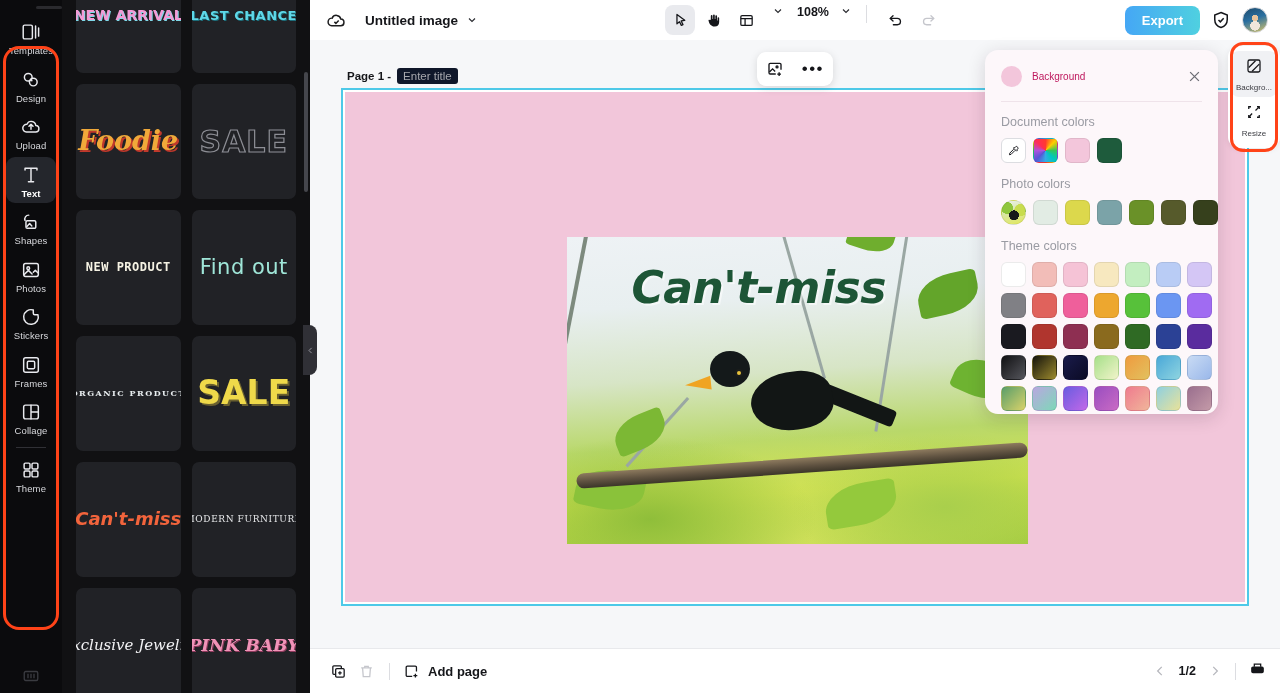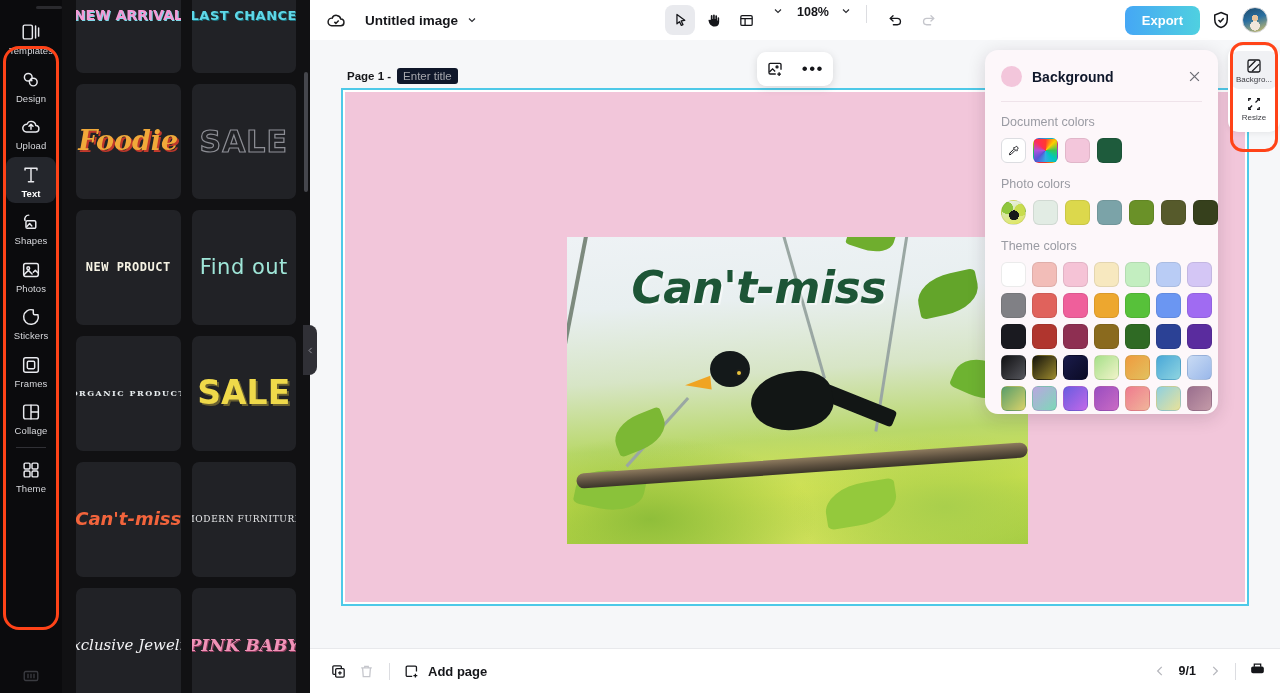--- a/index.html
+++ b/index.html
@@ -188,7 +188,7 @@
   }
   .bg-head { display: flex; align-items: center; gap: 10px; padding-bottom: 14px; }
   .bg-dot { width: 21px; height: 21px; border-radius: 50%; background: #f3c6db; flex: none; }
-  .bg-title { font-size: 14px; font-weight: bold; color: #0f172a; flex: 1; }
+  .bg-title { font-size: 10px; font-weight: normal; color: #be185d; flex: 1; }
   .bg-close { width: 15px; height: 15px; color: #6c6d74; cursor: pointer; }
   .bg-rule { height: 1px; background: #efe3ea; margin: 0 0 13px; }
   .sec-label { font-size: 12.5px; color: #9a9ba3; margin-bottom: 9px; }

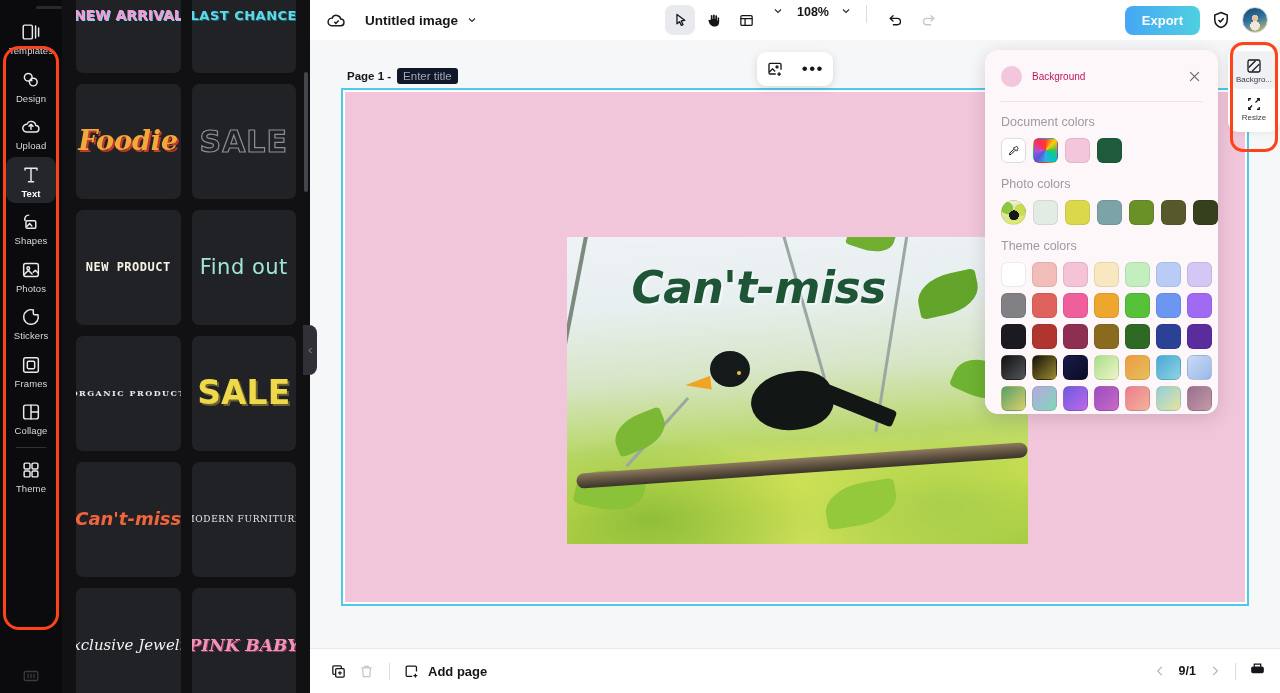--- a/index.html
+++ b/index.html
@@ -224,7 +224,7 @@
   }
   .rr-item {
     width: 46px; padding: 6px 0 5px; display: flex; flex-direction: column;
-    align-items: center; gap: 1px; cursor: pointer; border-radius: 8px;
+    align-items: center; gap: 9px; cursor: pointer; border-radius: 8px;
   }
   .rr-item.on { background: #f0f1f4; }
   .rr-item svg { width: 18px; height: 18px; color: #15161a; }

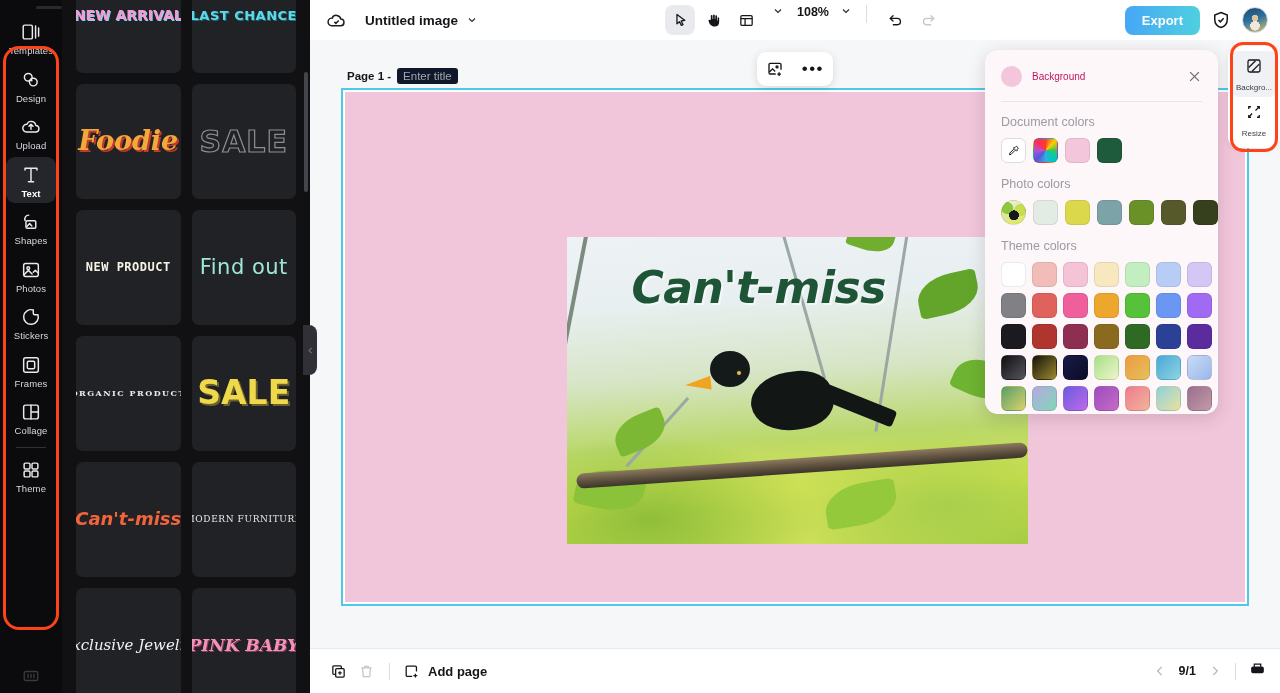--- a/index.html
+++ b/index.html
@@ -611,7 +611,7 @@
       <svg viewBox="0 0 24 24" fill="none" stroke="currentColor" stroke-width="2.2">
           <path d="M15 5l-7 7 7 7"></path>
         </svg>
-      <span class="pg">9/1</span>
+      <span class="pg">1/2</span>
       <svg viewBox="0 0 24 24" fill="none" stroke="currentColor" stroke-width="2.2">
           <path d="M9 5l7 7-7 7"></path>
         </svg>

